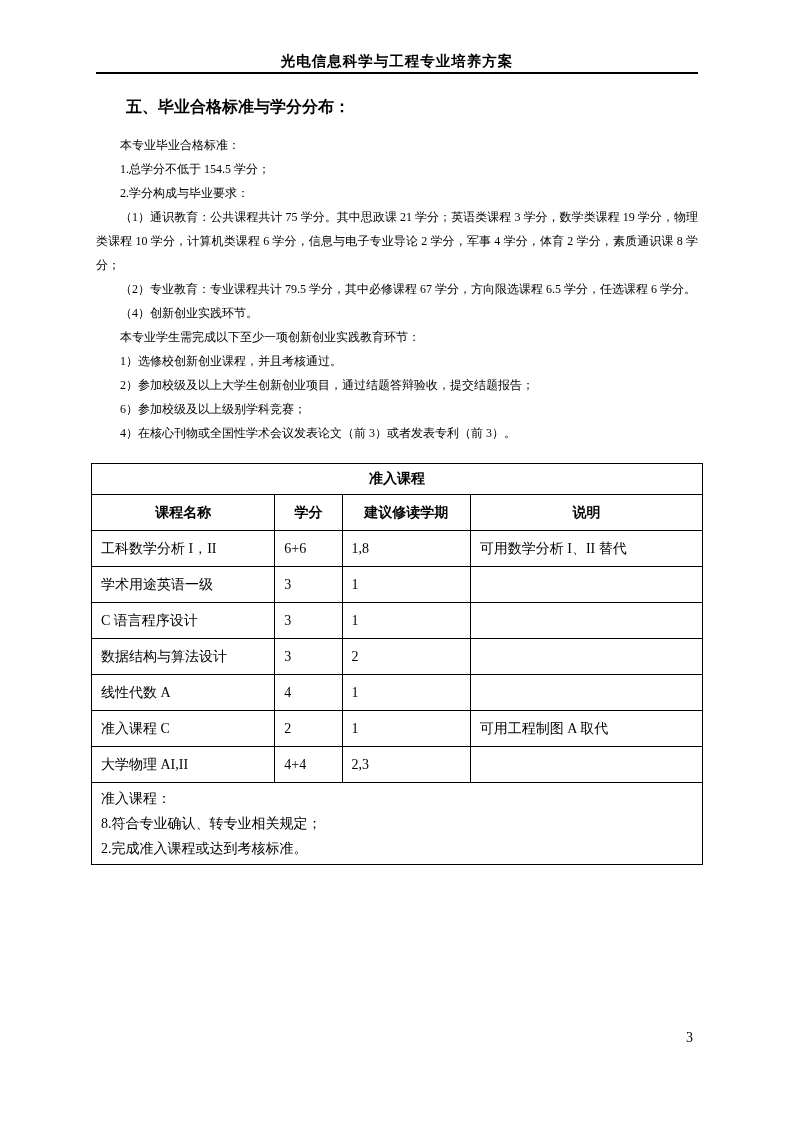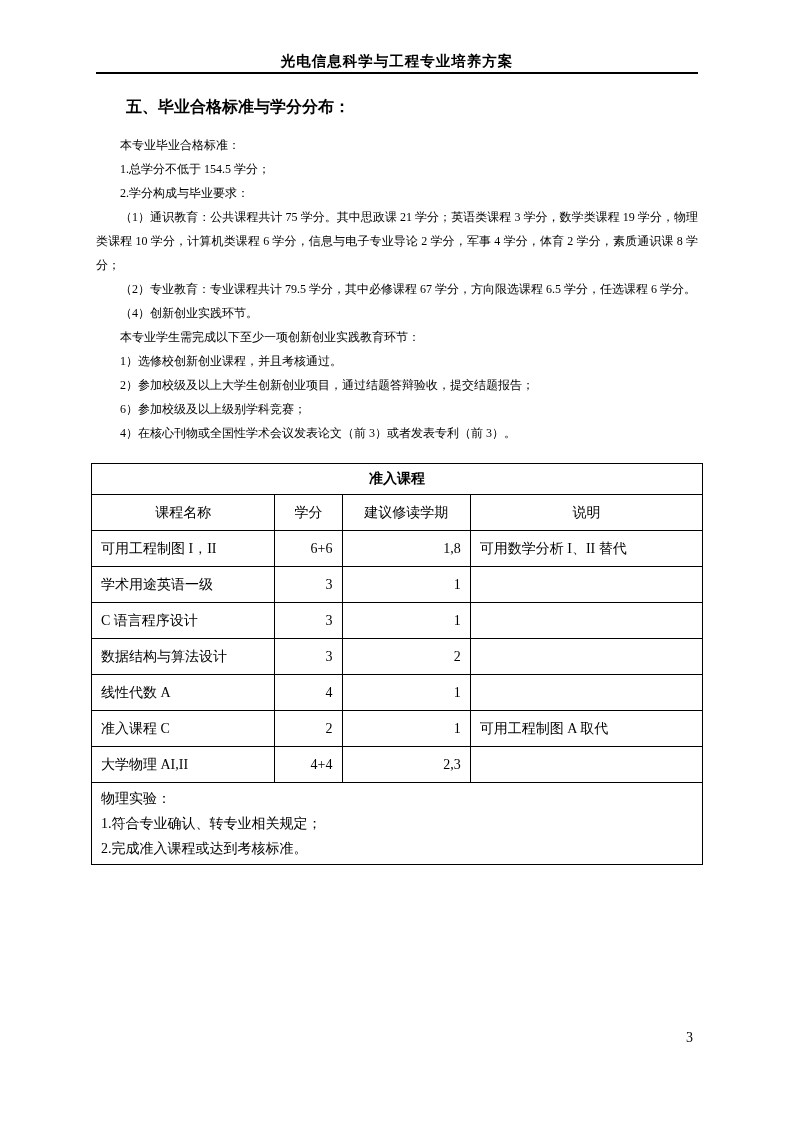--- a/index.html
+++ b/index.html
@@ -61,7 +61,7 @@
   }
   .admission .t-head td {
     text-align: center;
-    font-weight: normal;
+    font-weight: bold;
   }
   .cell-center { text-align: right; }
   .criteria-cell { padding: 7px 9px 9px 9px; height: auto; }

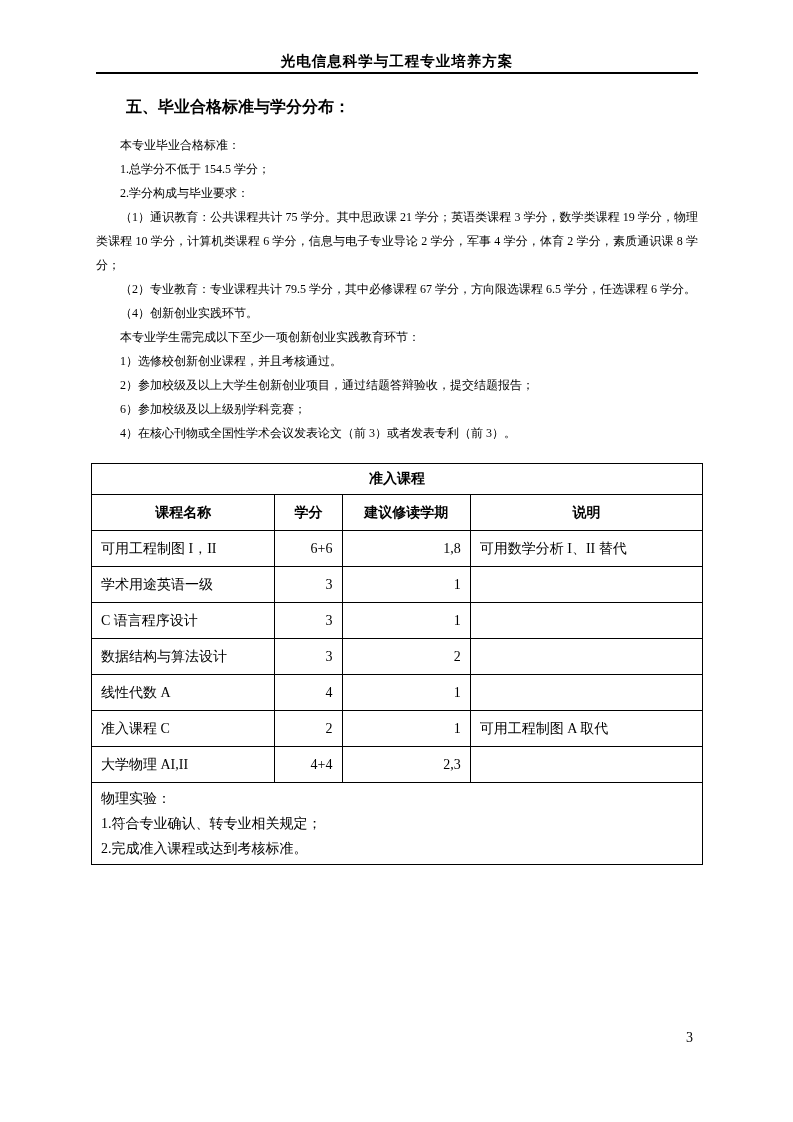--- a/index.html
+++ b/index.html
@@ -116,7 +116,7 @@
         <td>说明</td>
       </tr>
       <tr>
-        <td>可用工程制图 I，II</td>
+        <td>工科数学分析 I，II</td>
         <td class="cell-center">6+6</td>
         <td class="cell-center">1,8</td>
         <td>可用数学分析 I、II 替代</td>

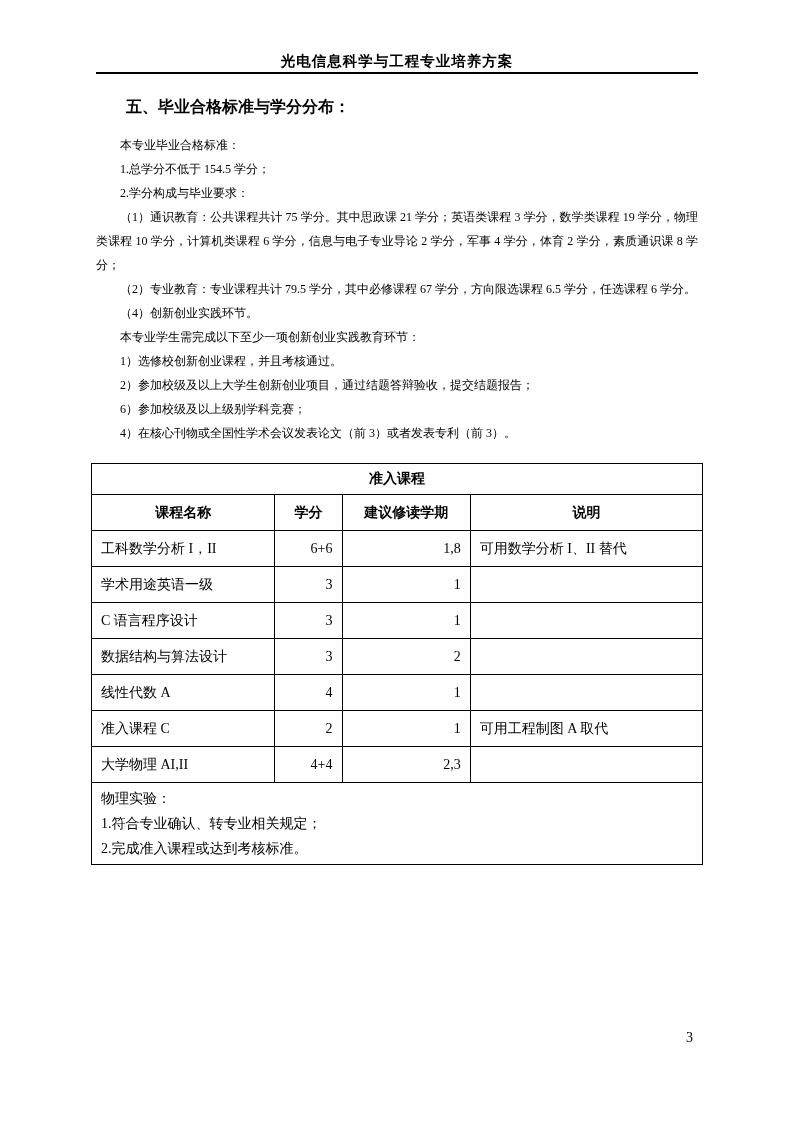--- a/index.html
+++ b/index.html
@@ -63,7 +63,7 @@
     text-align: center;
     font-weight: bold;
   }
-  .cell-center { text-align: right; }
+  .cell-center { text-align: left; }
   .criteria-cell { padding: 7px 9px 9px 9px; height: auto; }
   .criteria-cell div { line-height: 25px; }
   .page-number {

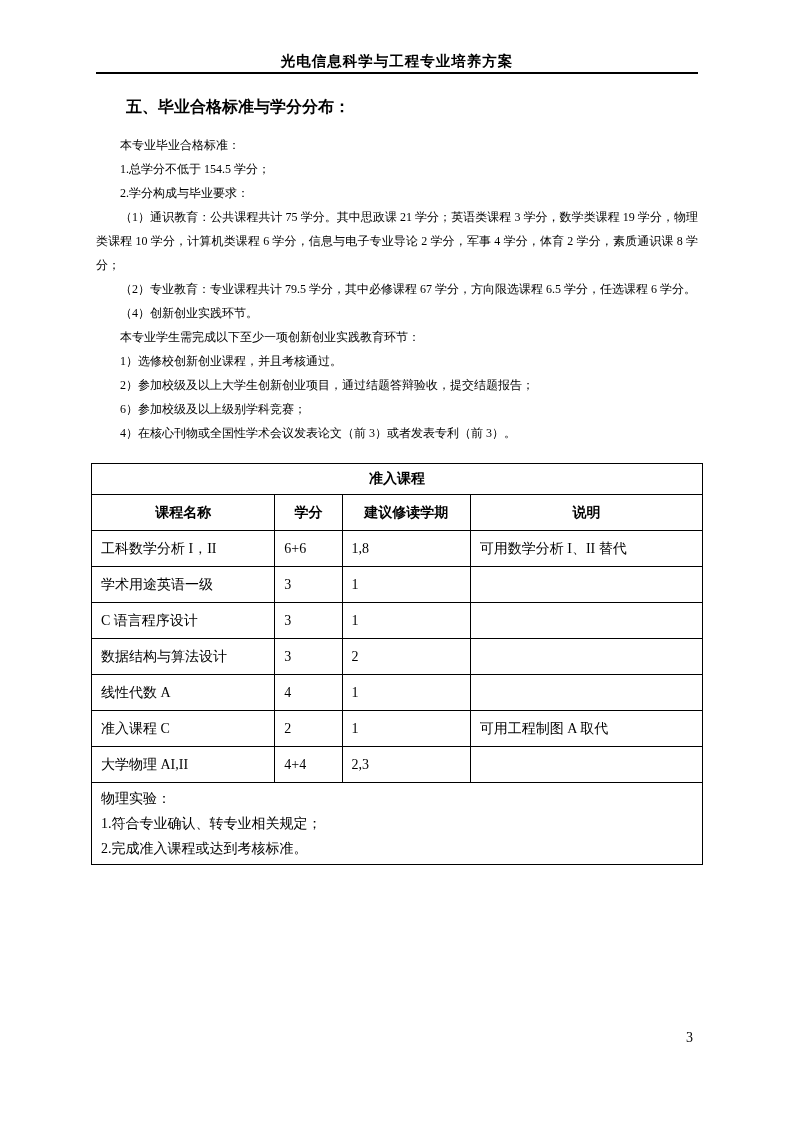--- a/index.html
+++ b/index.html
@@ -159,7 +159,7 @@
       </tr>
       <tr>
         <td colspan="4" class="criteria-cell">
-          <div>物理实验：</div>
+          <div>准入课程：</div>
           <div>1.符合专业确认、转专业相关规定；</div>
           <div>2.完成准入课程或达到考核标准。</div>
         </td>

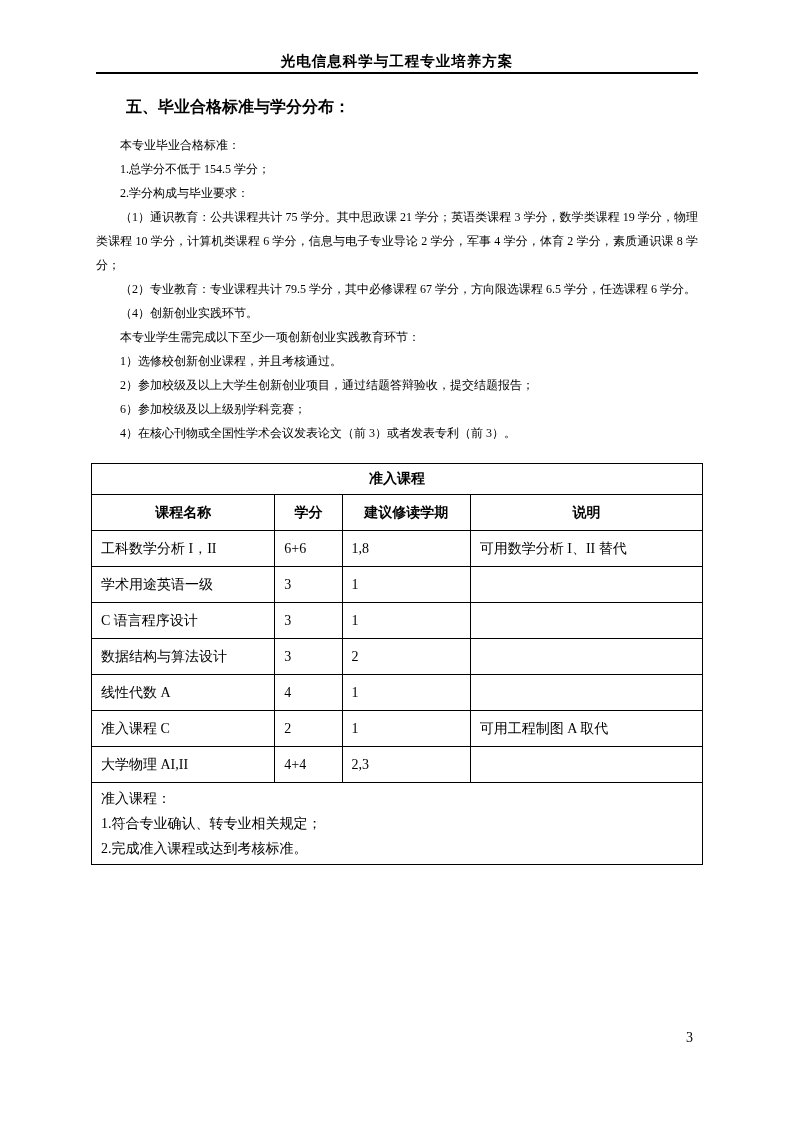--- a/index.html
+++ b/index.html
@@ -160,7 +160,7 @@
       <tr>
         <td colspan="4" class="criteria-cell">
           <div>准入课程：</div>
-          <div>1.符合专业确认、转专业相关规定；</div>
+          <div>8.符合专业确认、转专业相关规定；</div>
           <div>2.完成准入课程或达到考核标准。</div>
         </td>
       </tr>

